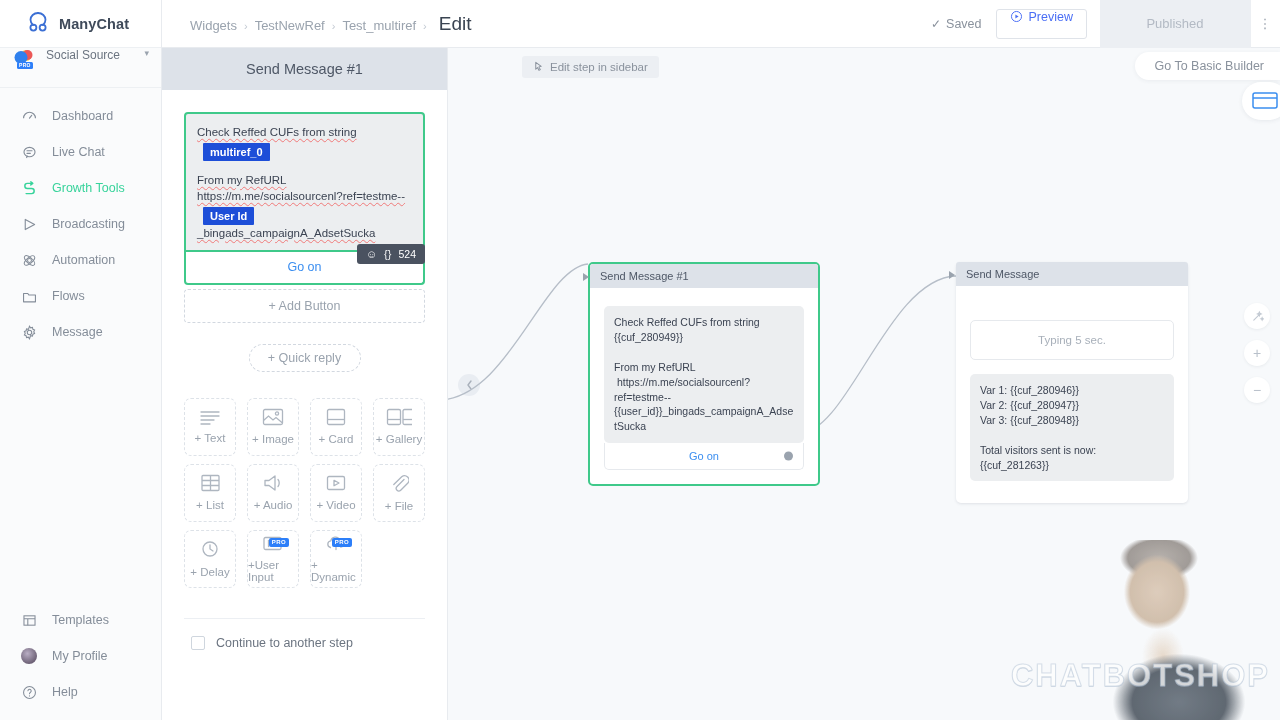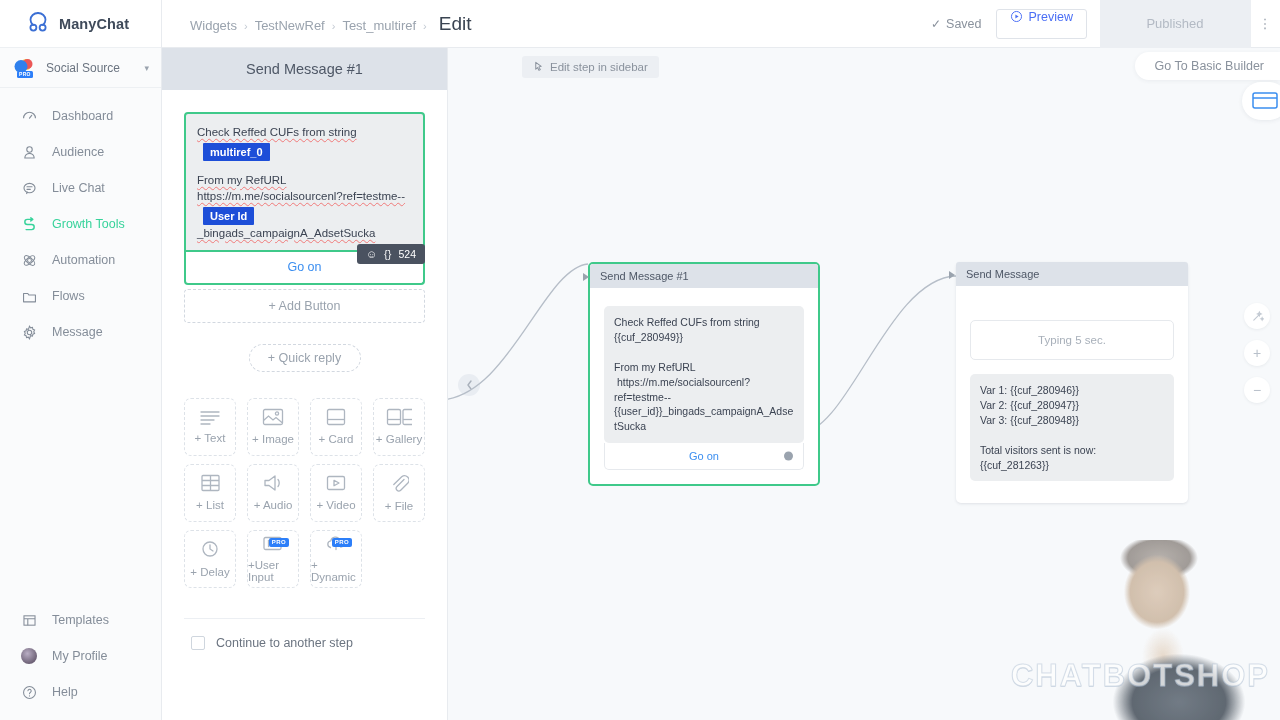--- a/index.html
+++ b/index.html
@@ -26,7 +26,7 @@
   }
   .brand-name { font-size: 14.5px; color: #3f4a5a; font-weight: 600; letter-spacing:.1px;}
   .acct {
-    height: 40px; display: flex; align-items: center; gap: 10px;
+    height: 40px; display: flex; gap: 10px;
     padding: 0 12px 0 12px; border-bottom: 1px solid #edf0f3; background:#fafbfc;
   }
   .acct-logo { position: relative; width: 24px; height: 22px; flex:0 0 24px;}

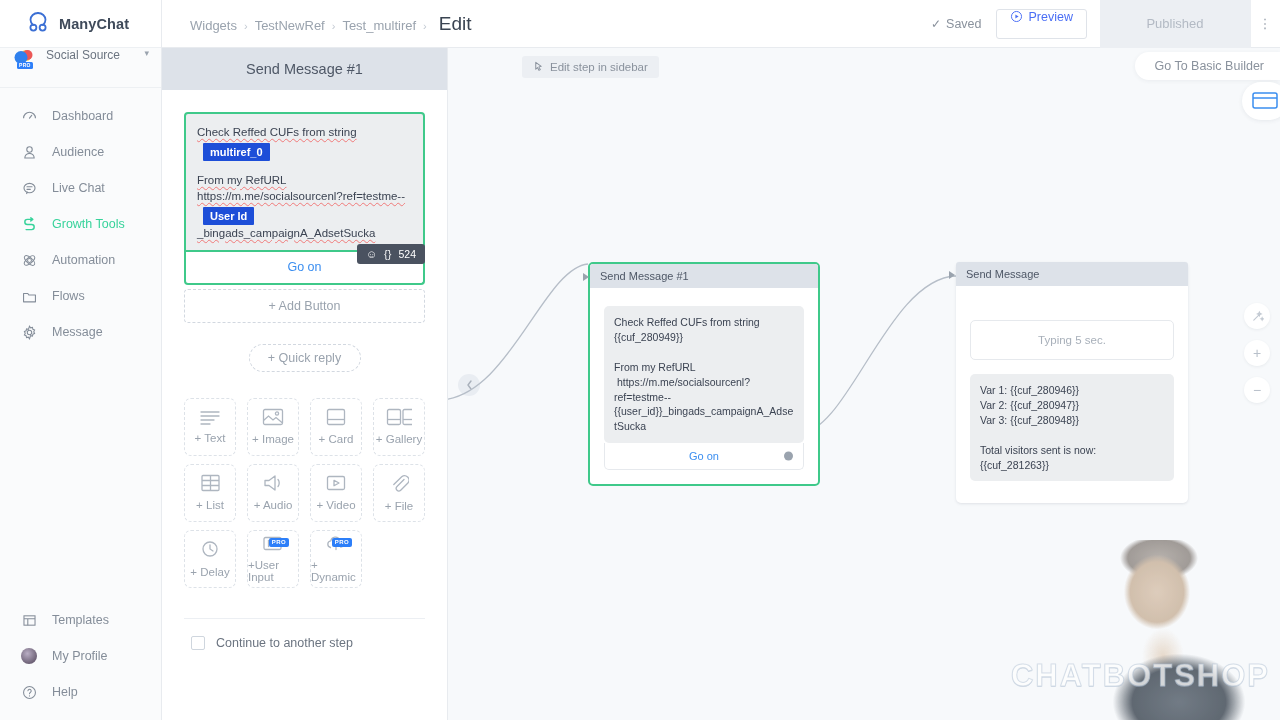--- a/index.html
+++ b/index.html
@@ -257,15 +257,6 @@
           </svg>
         </span>
         <span>Dashboard</span>
-      </div>
-      <div class="nav-item">
-        <span class="nav-ico">
-          <svg viewBox="0 0 20 20" fill="none" stroke="currentColor" stroke-width="1.3">
-            <circle cx="10" cy="6.5" r="3.2"></circle>
-              <path d="M4.5 16.5a5.5 5.5 0 0111 0z"></path>
-          </svg>
-        </span>
-        <span>Audience</span>
       </div>
       <div class="nav-item">
         <span class="nav-ico">

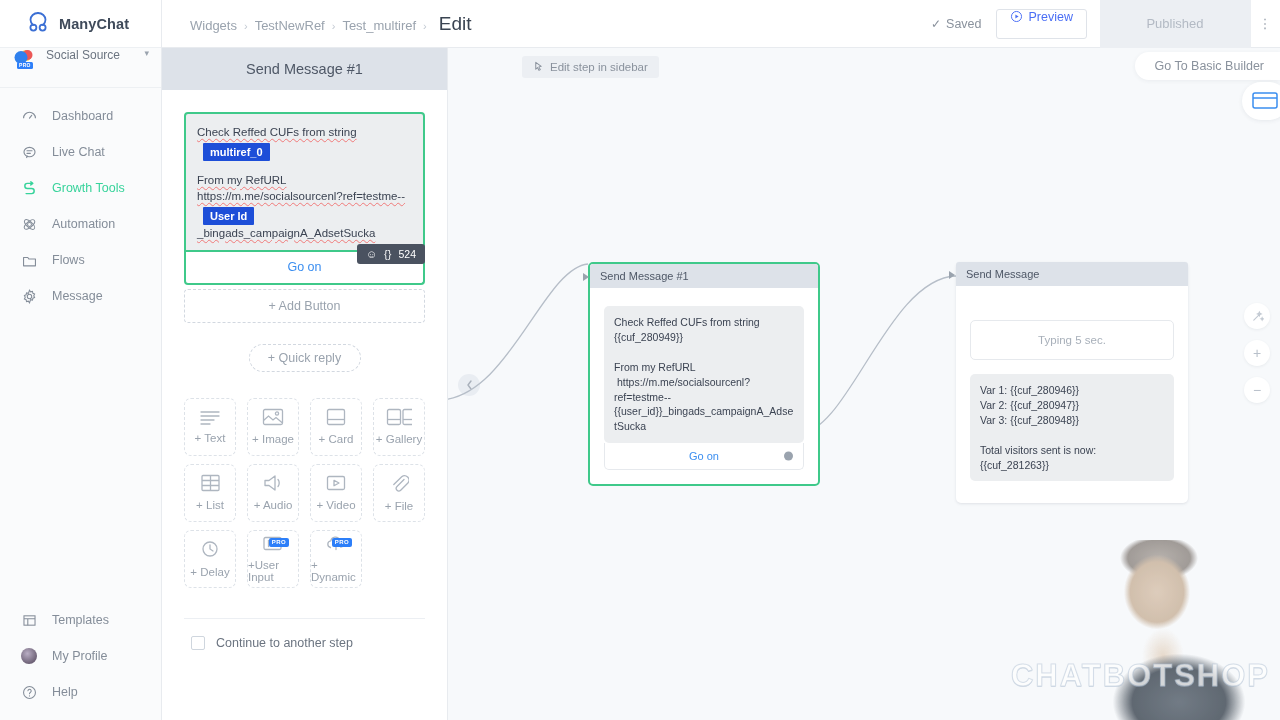--- a/index.html
+++ b/index.html
@@ -276,6 +276,14 @@
           </svg>
         </span>
         <span>Growth Tools</span>
+      </div>
+      <div class="nav-item">
+        <span class="nav-ico">
+          <svg viewBox="0 0 20 20" fill="none" stroke="currentColor" stroke-width="1.3" stroke-linejoin="round">
+            <path d="M5 4l11 6-11 6z"></path>
+          </svg>
+        </span>
+        <span>Broadcasting</span>
       </div>
       <div class="nav-item">
         <span class="nav-ico">

